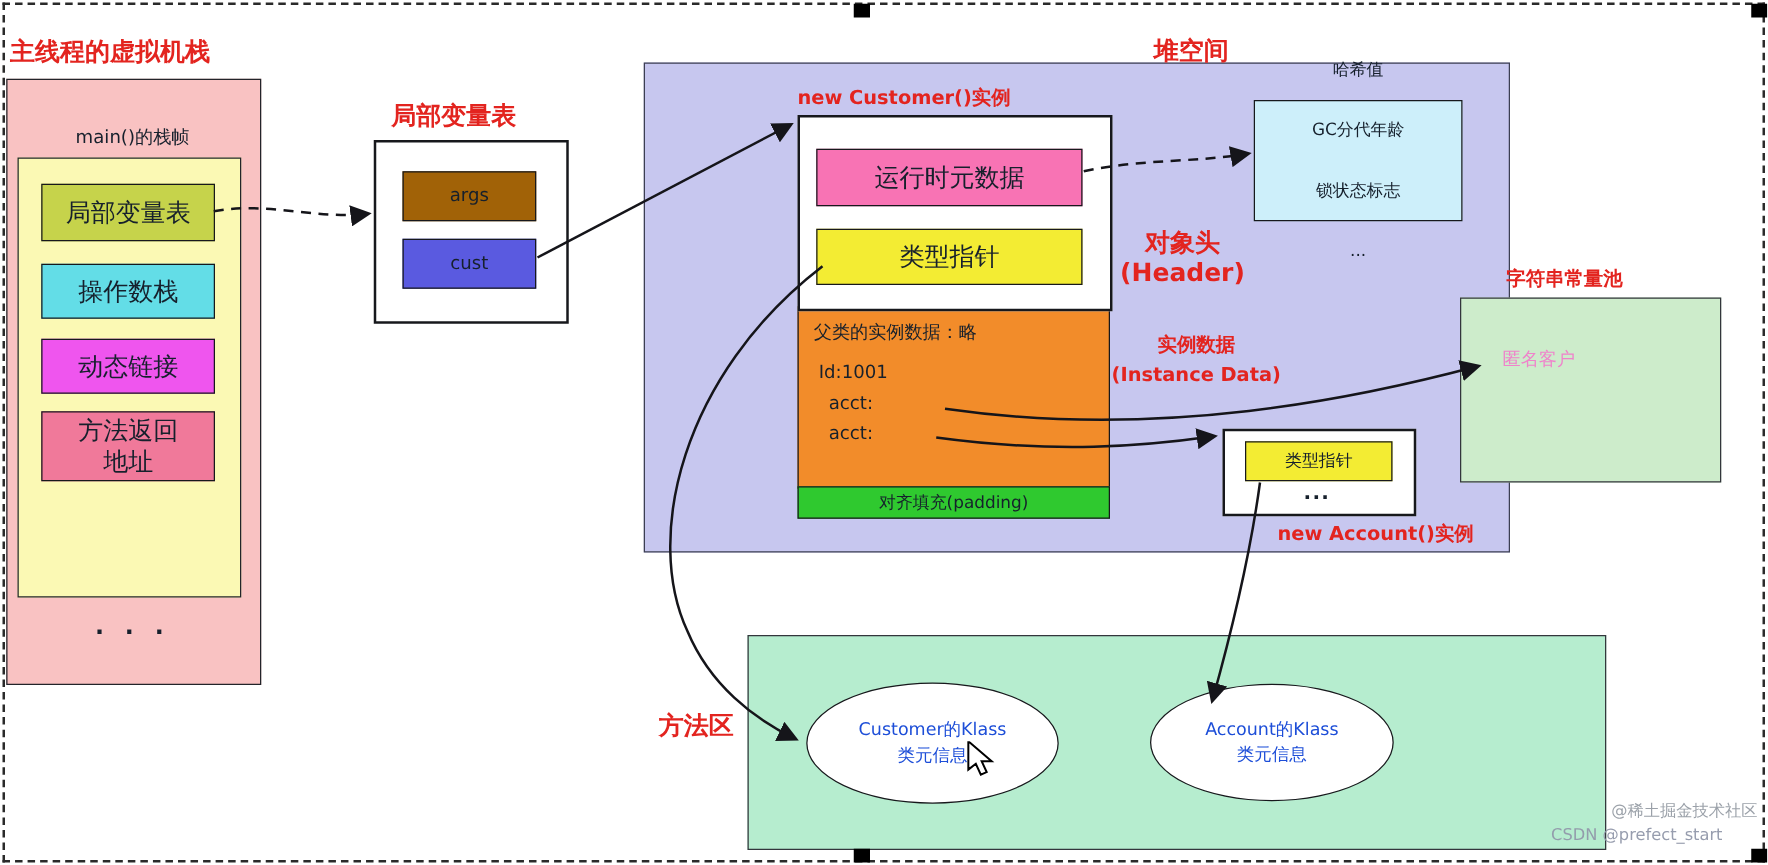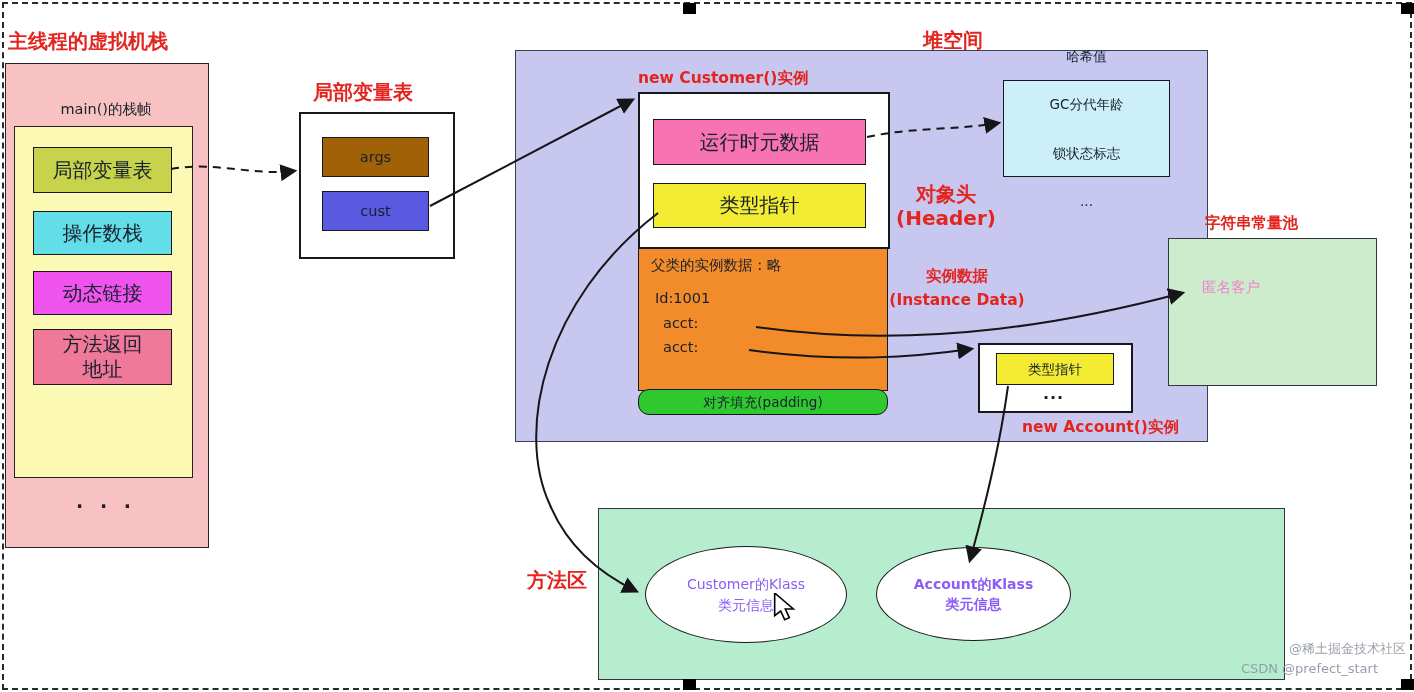--- a/index.html
+++ b/index.html
@@ -68,7 +68,7 @@
   <div class="txt" style="left:663px;top:315px;">acct:</div>
   <div class="txt" style="left:663px;top:339px;">acct:</div>
 
-  <div class="cell" style="left: 638px; top: 389px; width: 248px; height: 24px; font-size: 13.5px; background-color: rgb(47, 201, 47); border-radius: 11px;">对齐填充(padding)</div>
+  <div class="cell" style="left: 638px; top: 389px; width: 248px; height: 24px; font-size: 13.5px; background-color: rgb(47, 201, 47);">对齐填充(padding)</div>
 
   <div class="red-title" style="left:886px;top:264px;width:142px;text-align:center;font-size:15.5px;line-height:24px;white-space:pre-line;">实例数据
 (Instance Data)</div>

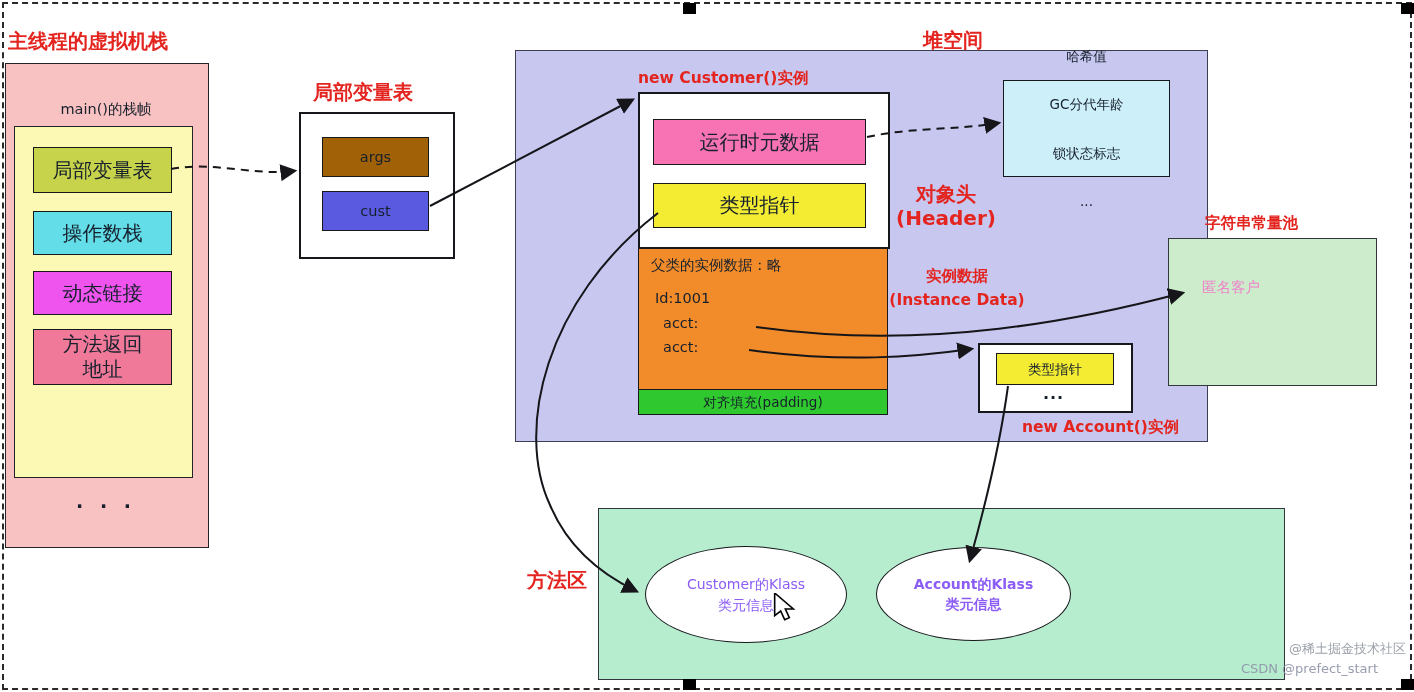--- a/index.html
+++ b/index.html
@@ -16,7 +16,7 @@
   .center{text-align:center;display:flex;align-items:center;justify-content:center;}
   .ellipse{position:absolute;background:#fff;border:1.5px solid #17181c;border-radius:50%;
            display:flex;align-items:center;justify-content:center;text-align:center;
-           font-size:14px;color:#8b5cf6;z-index:20;line-height:1.45;white-space:pre-line;}
+           font-size:14px;color:#1d4ed8;z-index:20;line-height:1.45;white-space:pre-line;}
   .arrows{position:absolute;left:0;top:0;z-index:40;pointer-events:none;}
   .wm{position:absolute;font-size:13px;z-index:65;white-space:nowrap;}
   .hashlines{display:flex;flex-direction:column;align-items:center;justify-content:center;

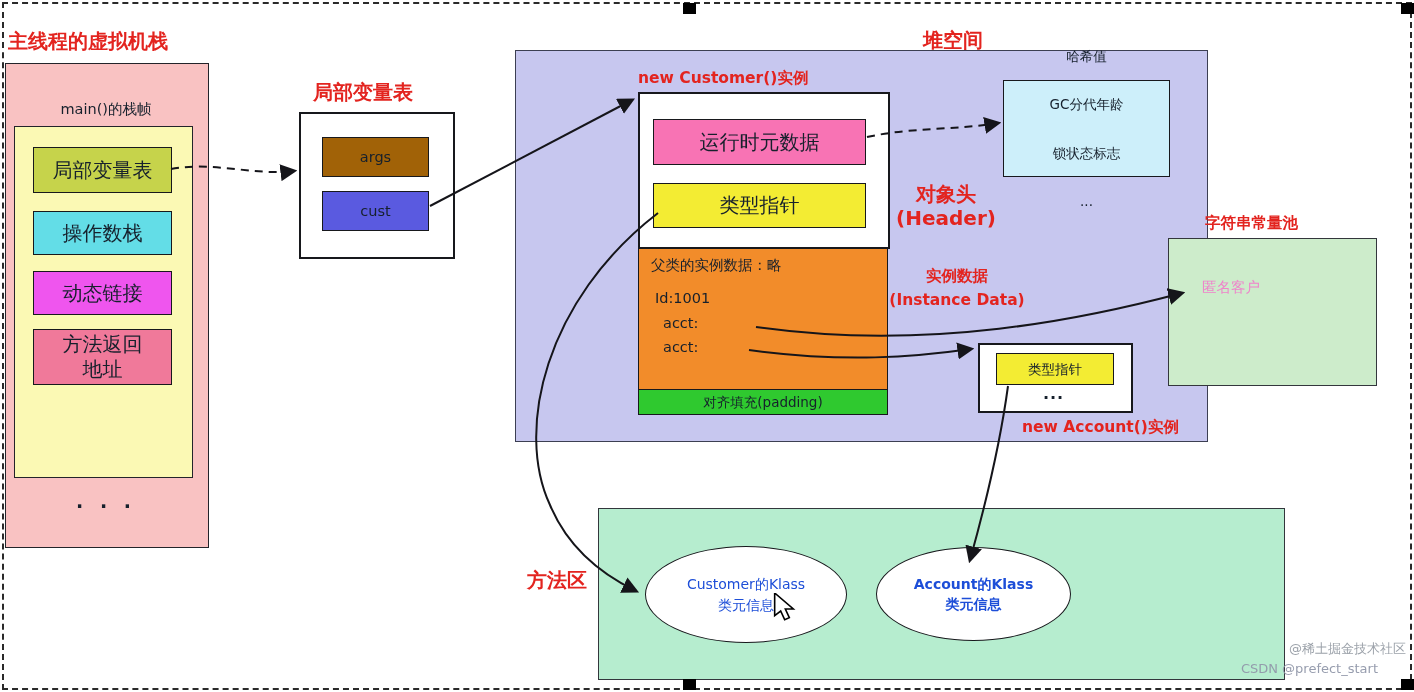--- a/index.html
+++ b/index.html
@@ -97,7 +97,7 @@
   <div class="panel" style="left: 598px; top: 508px; width: 685px; height: 170px; border-color: rgb(51, 54, 60); background-color: rgb(182, 237, 207);"></div>
   <div class="ellipse" style="left:645px;top:546px;width:200px;height:95px;">Customer的Klass
 类元信息</div>
-  <div class="ellipse" style="left:876px;top:547px;width:193px;height:92px;font-weight:bold;">Account的Klass
+  <div class="ellipse" style="left:920px;top:547px;width:193px;height:92px;">Account的Klass
 类元信息</div>
 
   <svg class="arrows" width="1414" height="692" viewBox="0 0 1414 692">

